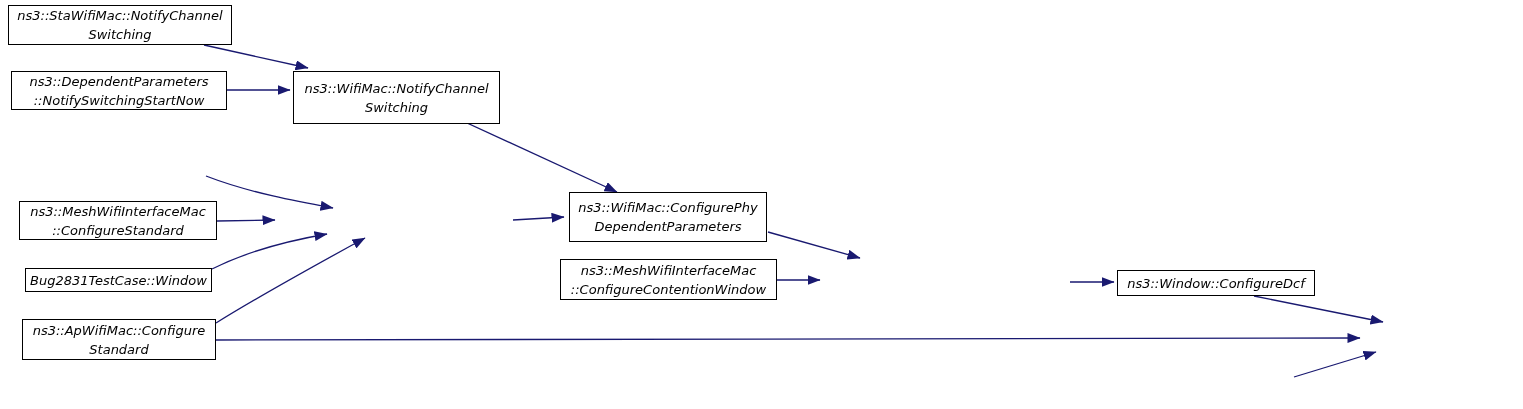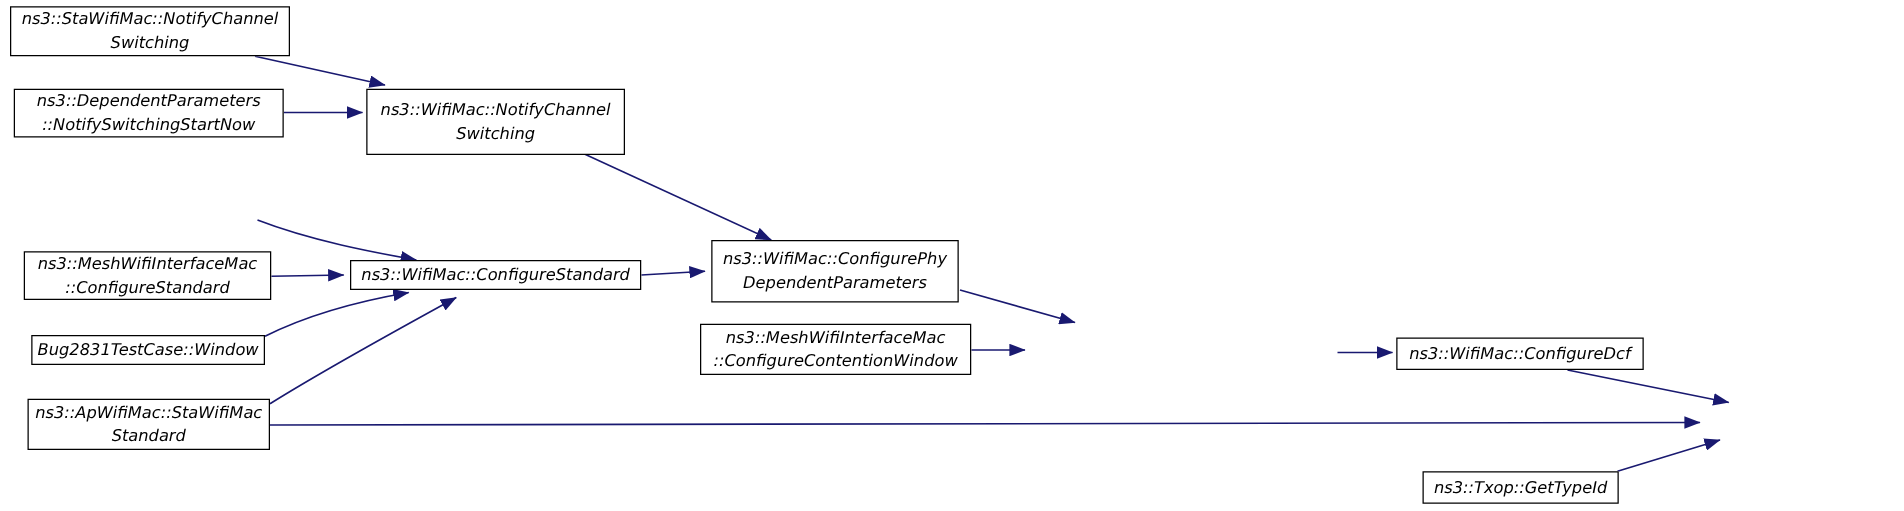--- a/index.html
+++ b/index.html
@@ -88,7 +88,6 @@
 Switching</div>
   <div class="node" style="left:19px;  top:201px; width:198px; height:39px">ns3::MeshWifiInterfaceMac
 ::ConfigureStandard</div>
-  <div class="node" style="left:280px; top:208px; width:233px; height:24px">ns3::WifiMac::ConfigureStandard</div>
   <div class="node" style="left:25px;  top:268px; width:187px; height:24px">Bug2831TestCase::Window</div>
   <div class="node" style="left:22px;  top:319px; width:194px; height:41px">ns3::ApWifiMac::StaWifiMac
 Standard</div>

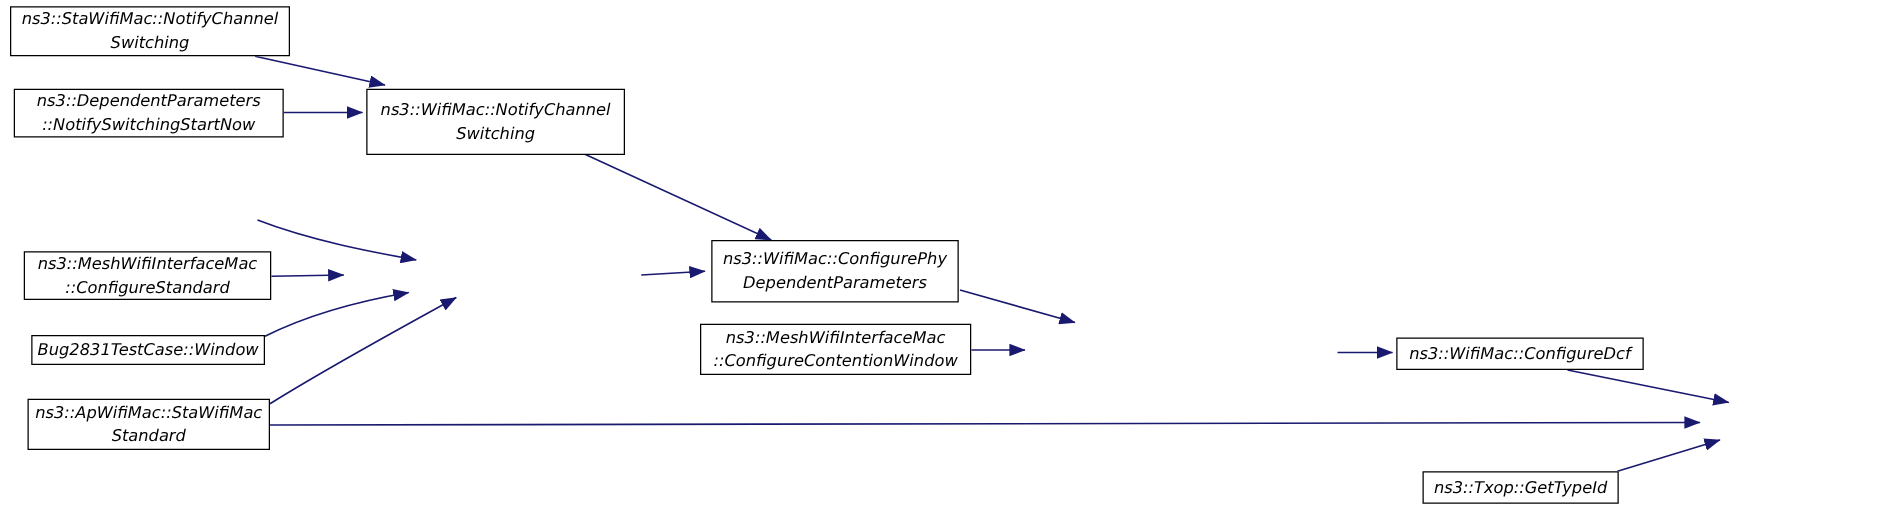--- a/index.html
+++ b/index.html
@@ -95,7 +95,7 @@
 DependentParameters</div>
   <div class="node" style="left:560px; top:259px; width:217px; height:41px">ns3::MeshWifiInterfaceMac
 ::ConfigureContentionWindow</div>
-  <div class="node" style="left:1117px;top:270px; width:198px; height:26px">ns3::WifiMac::ConfigureDcf</div>
+  <div class="node" style="left:1117px;top:270px; width:198px; height:26px">ns3::Window::ConfigureDcf</div>
   <div class="node" style="left:1138px;top:377px; width:157px; height:26px">ns3::Txop::GetTypeId</div>
 
 </div>

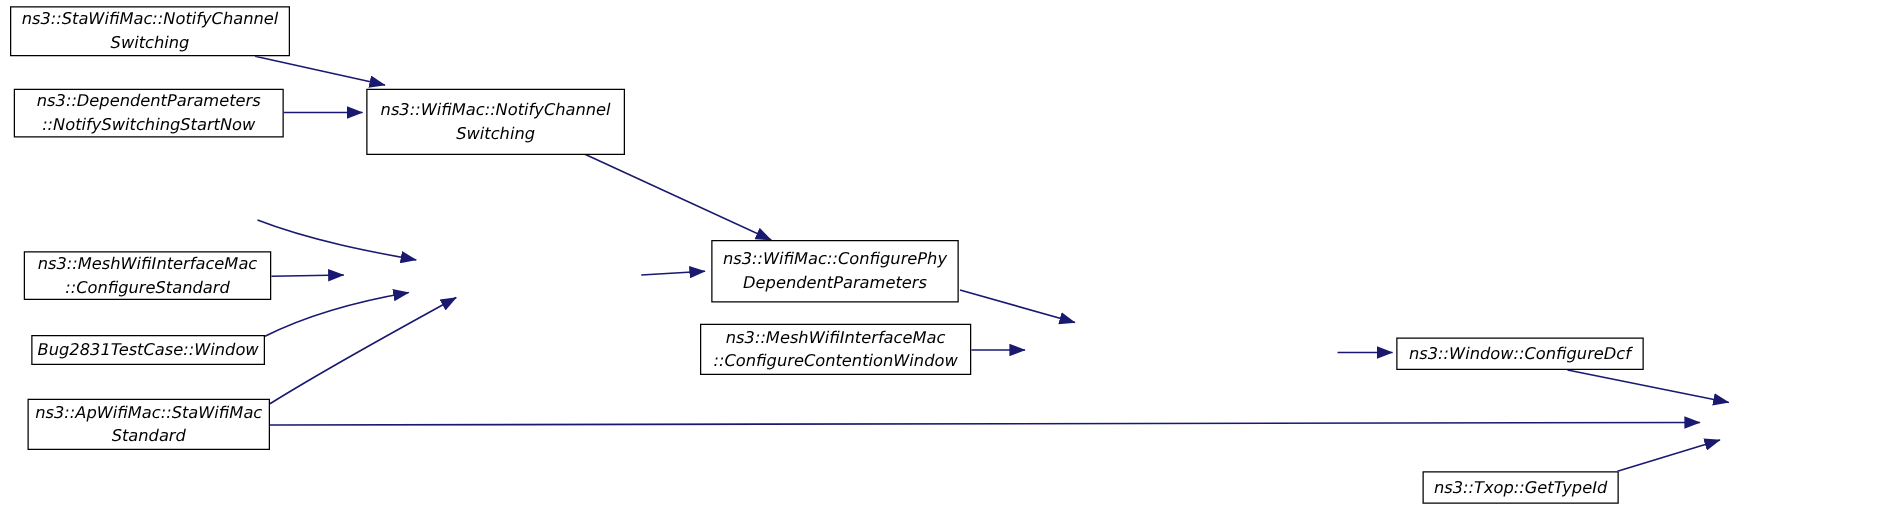--- a/index.html
+++ b/index.html
@@ -89,7 +89,7 @@
   <div class="node" style="left:19px;  top:201px; width:198px; height:39px">ns3::MeshWifiInterfaceMac
 ::ConfigureStandard</div>
   <div class="node" style="left:25px;  top:268px; width:187px; height:24px">Bug2831TestCase::Window</div>
-  <div class="node" style="left:22px;  top:319px; width:194px; height:41px">ns3::ApWifiMac::StaWifiMac
+  <div class="node" style="left:22px;  top:319px; width:194px; height:41px">ns3::ApWifiMac::Configure
 Standard</div>
   <div class="node" style="left:569px; top:192px; width:198px; height:50px">ns3::WifiMac::ConfigurePhy
 DependentParameters</div>

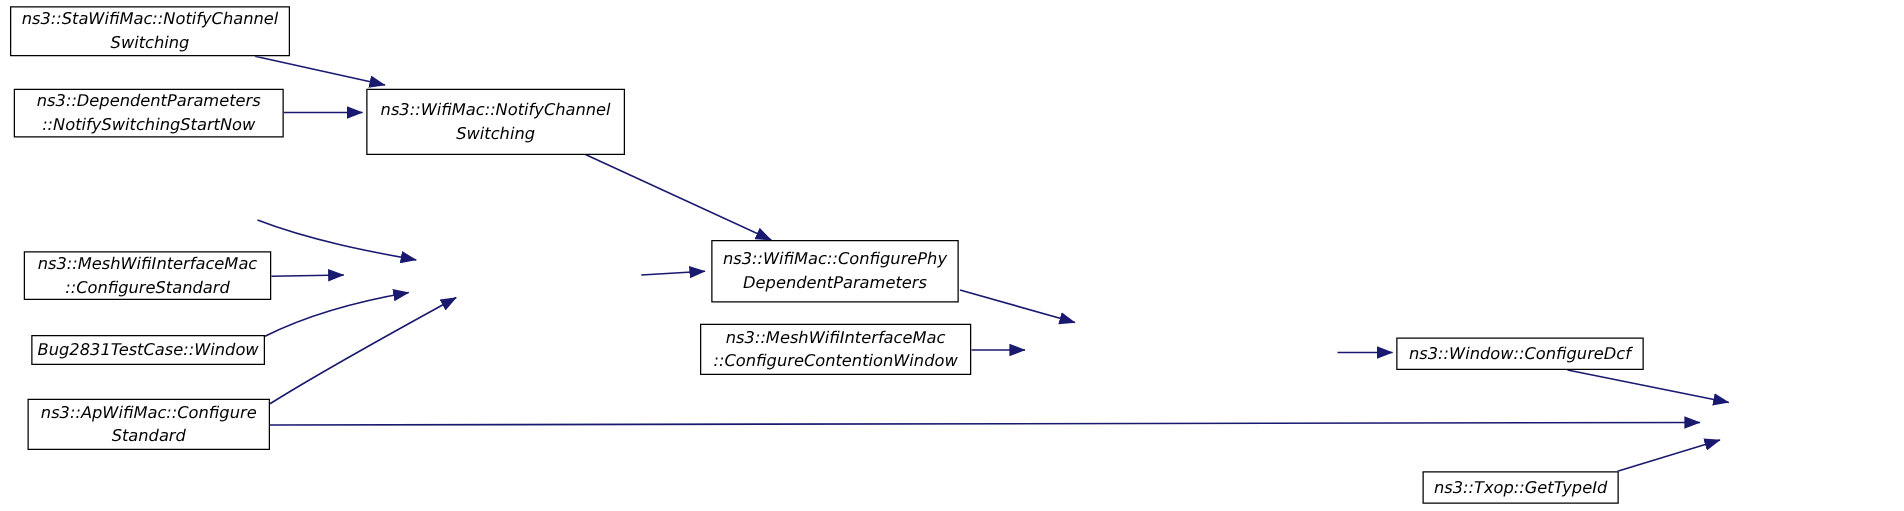--- a/index.html
+++ b/index.html
@@ -96,7 +96,6 @@
   <div class="node" style="left:560px; top:259px; width:217px; height:41px">ns3::MeshWifiInterfaceMac
 ::ConfigureContentionWindow</div>
   <div class="node" style="left:1117px;top:270px; width:198px; height:26px">ns3::Window::ConfigureDcf</div>
-  <div class="node" style="left:1138px;top:377px; width:157px; height:26px">ns3::Txop::GetTypeId</div>
 
 </div>
 

